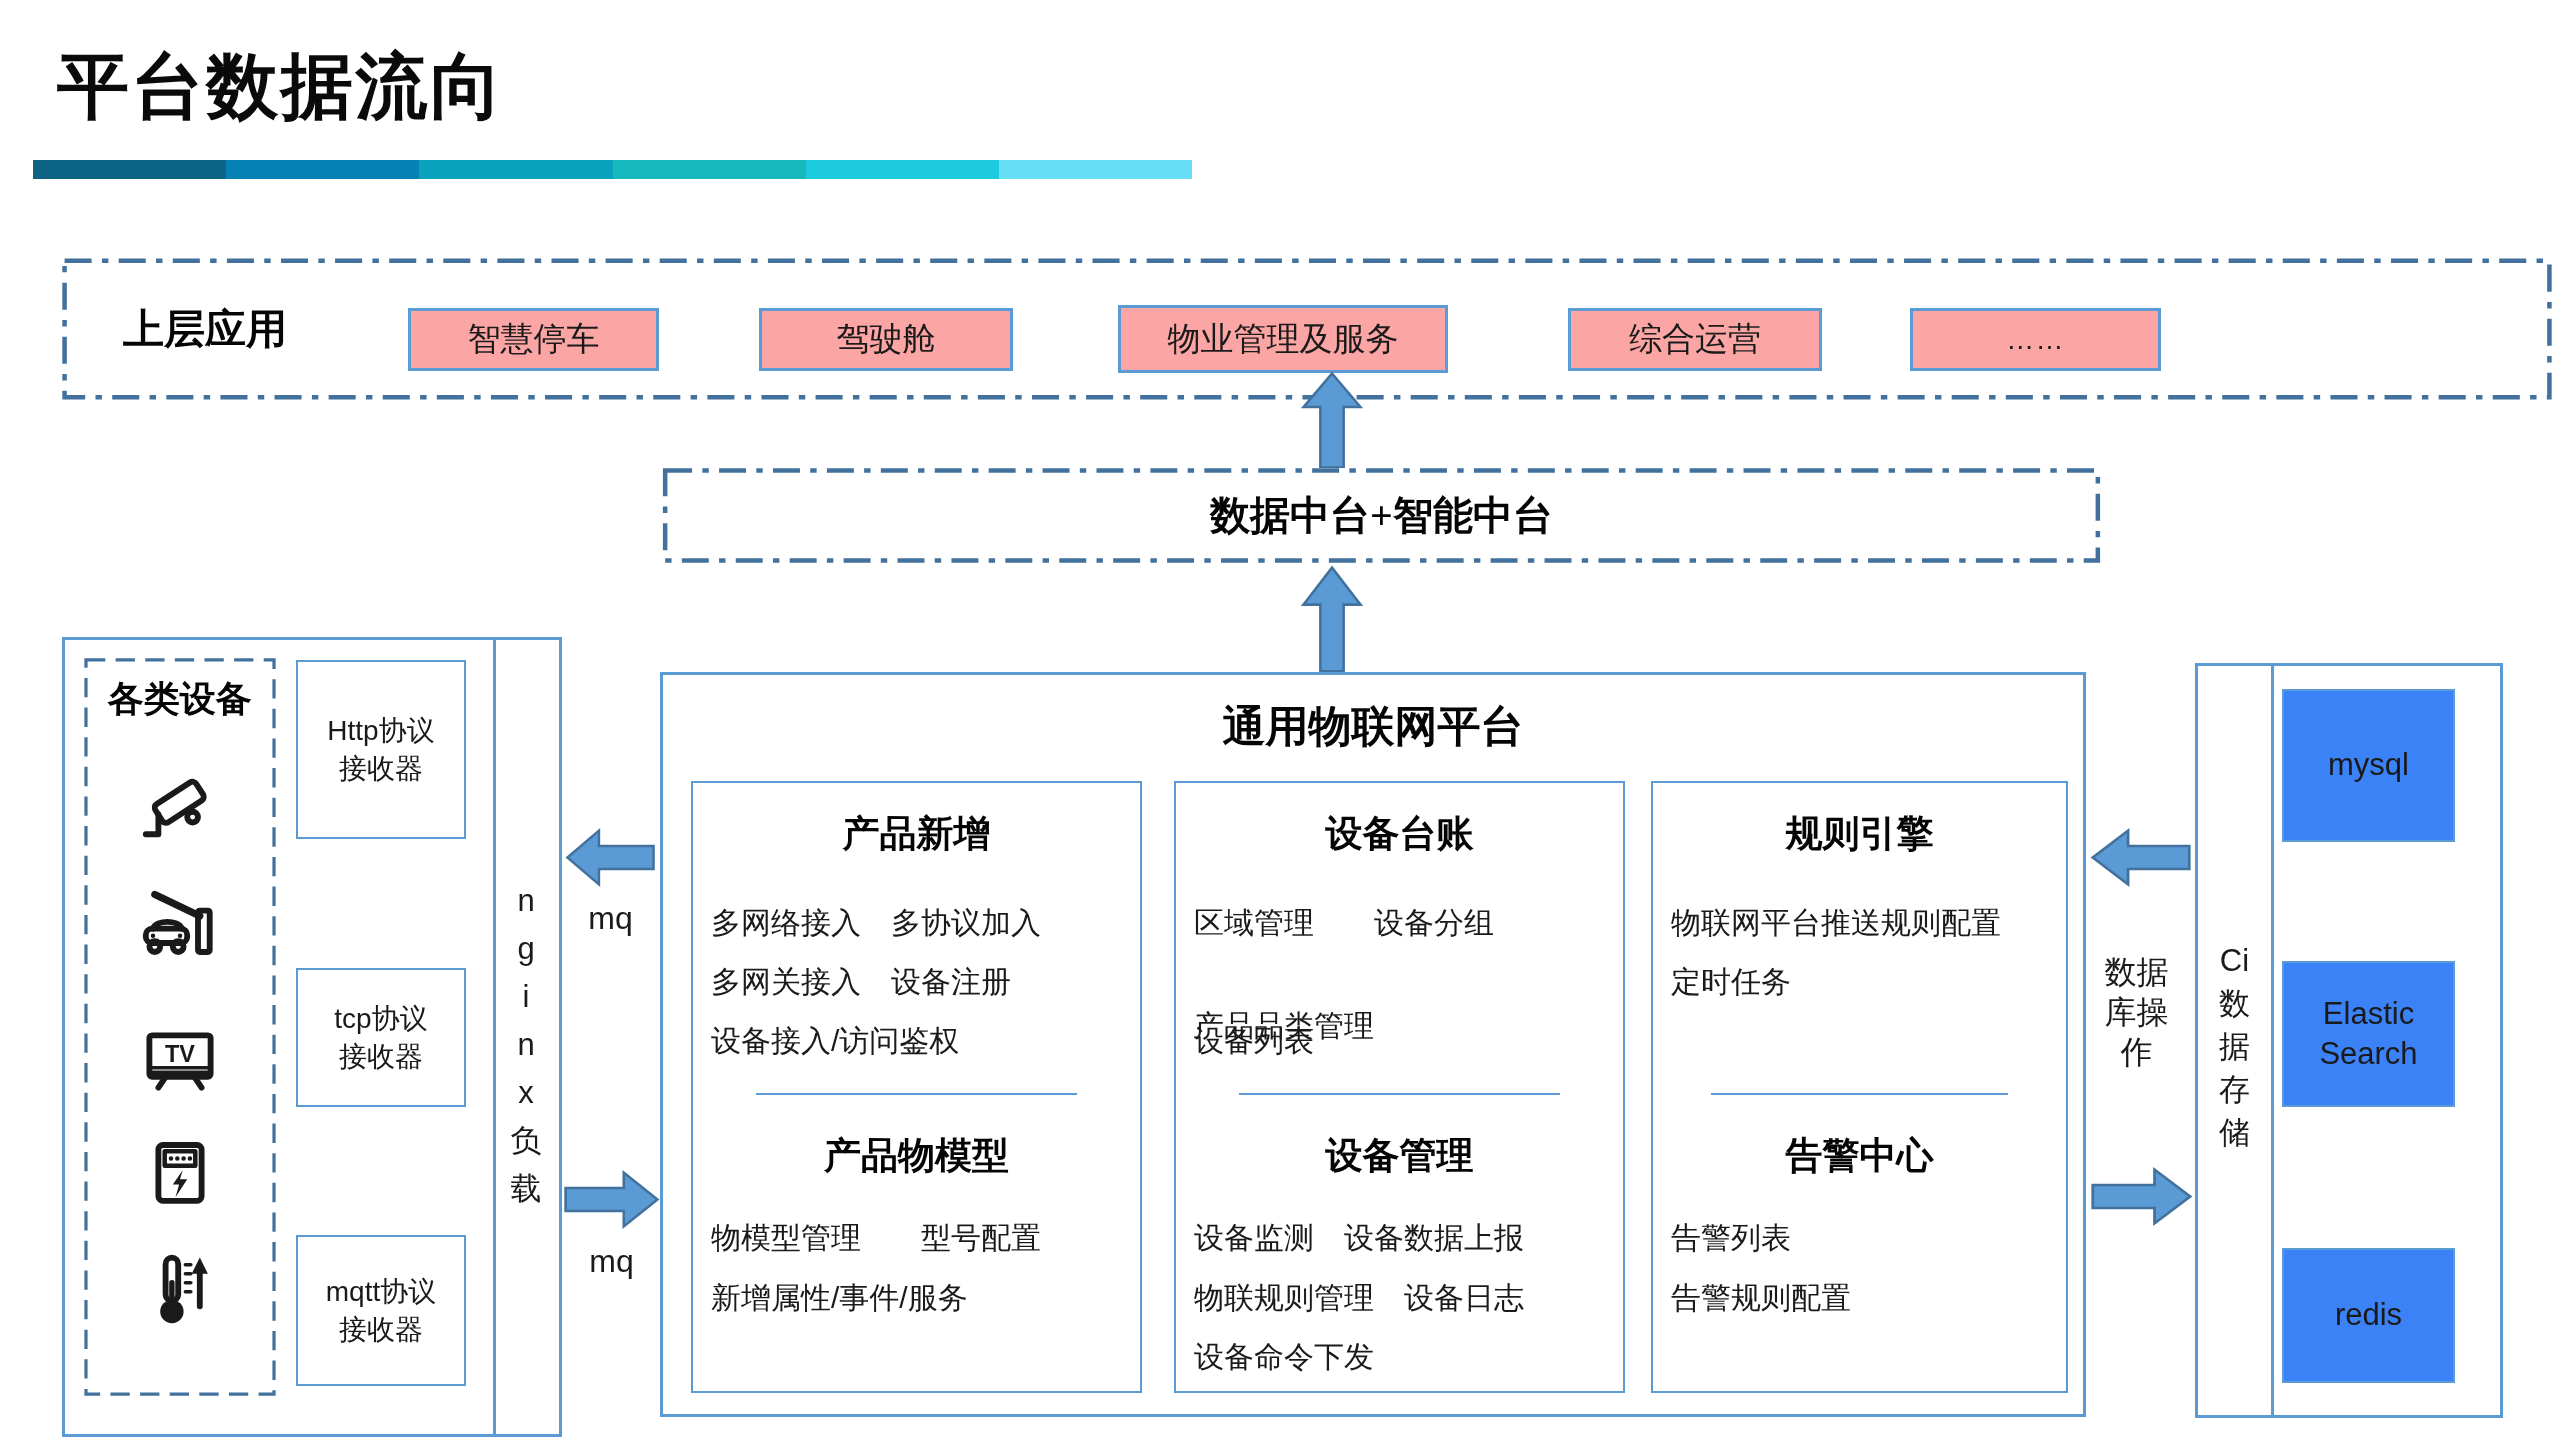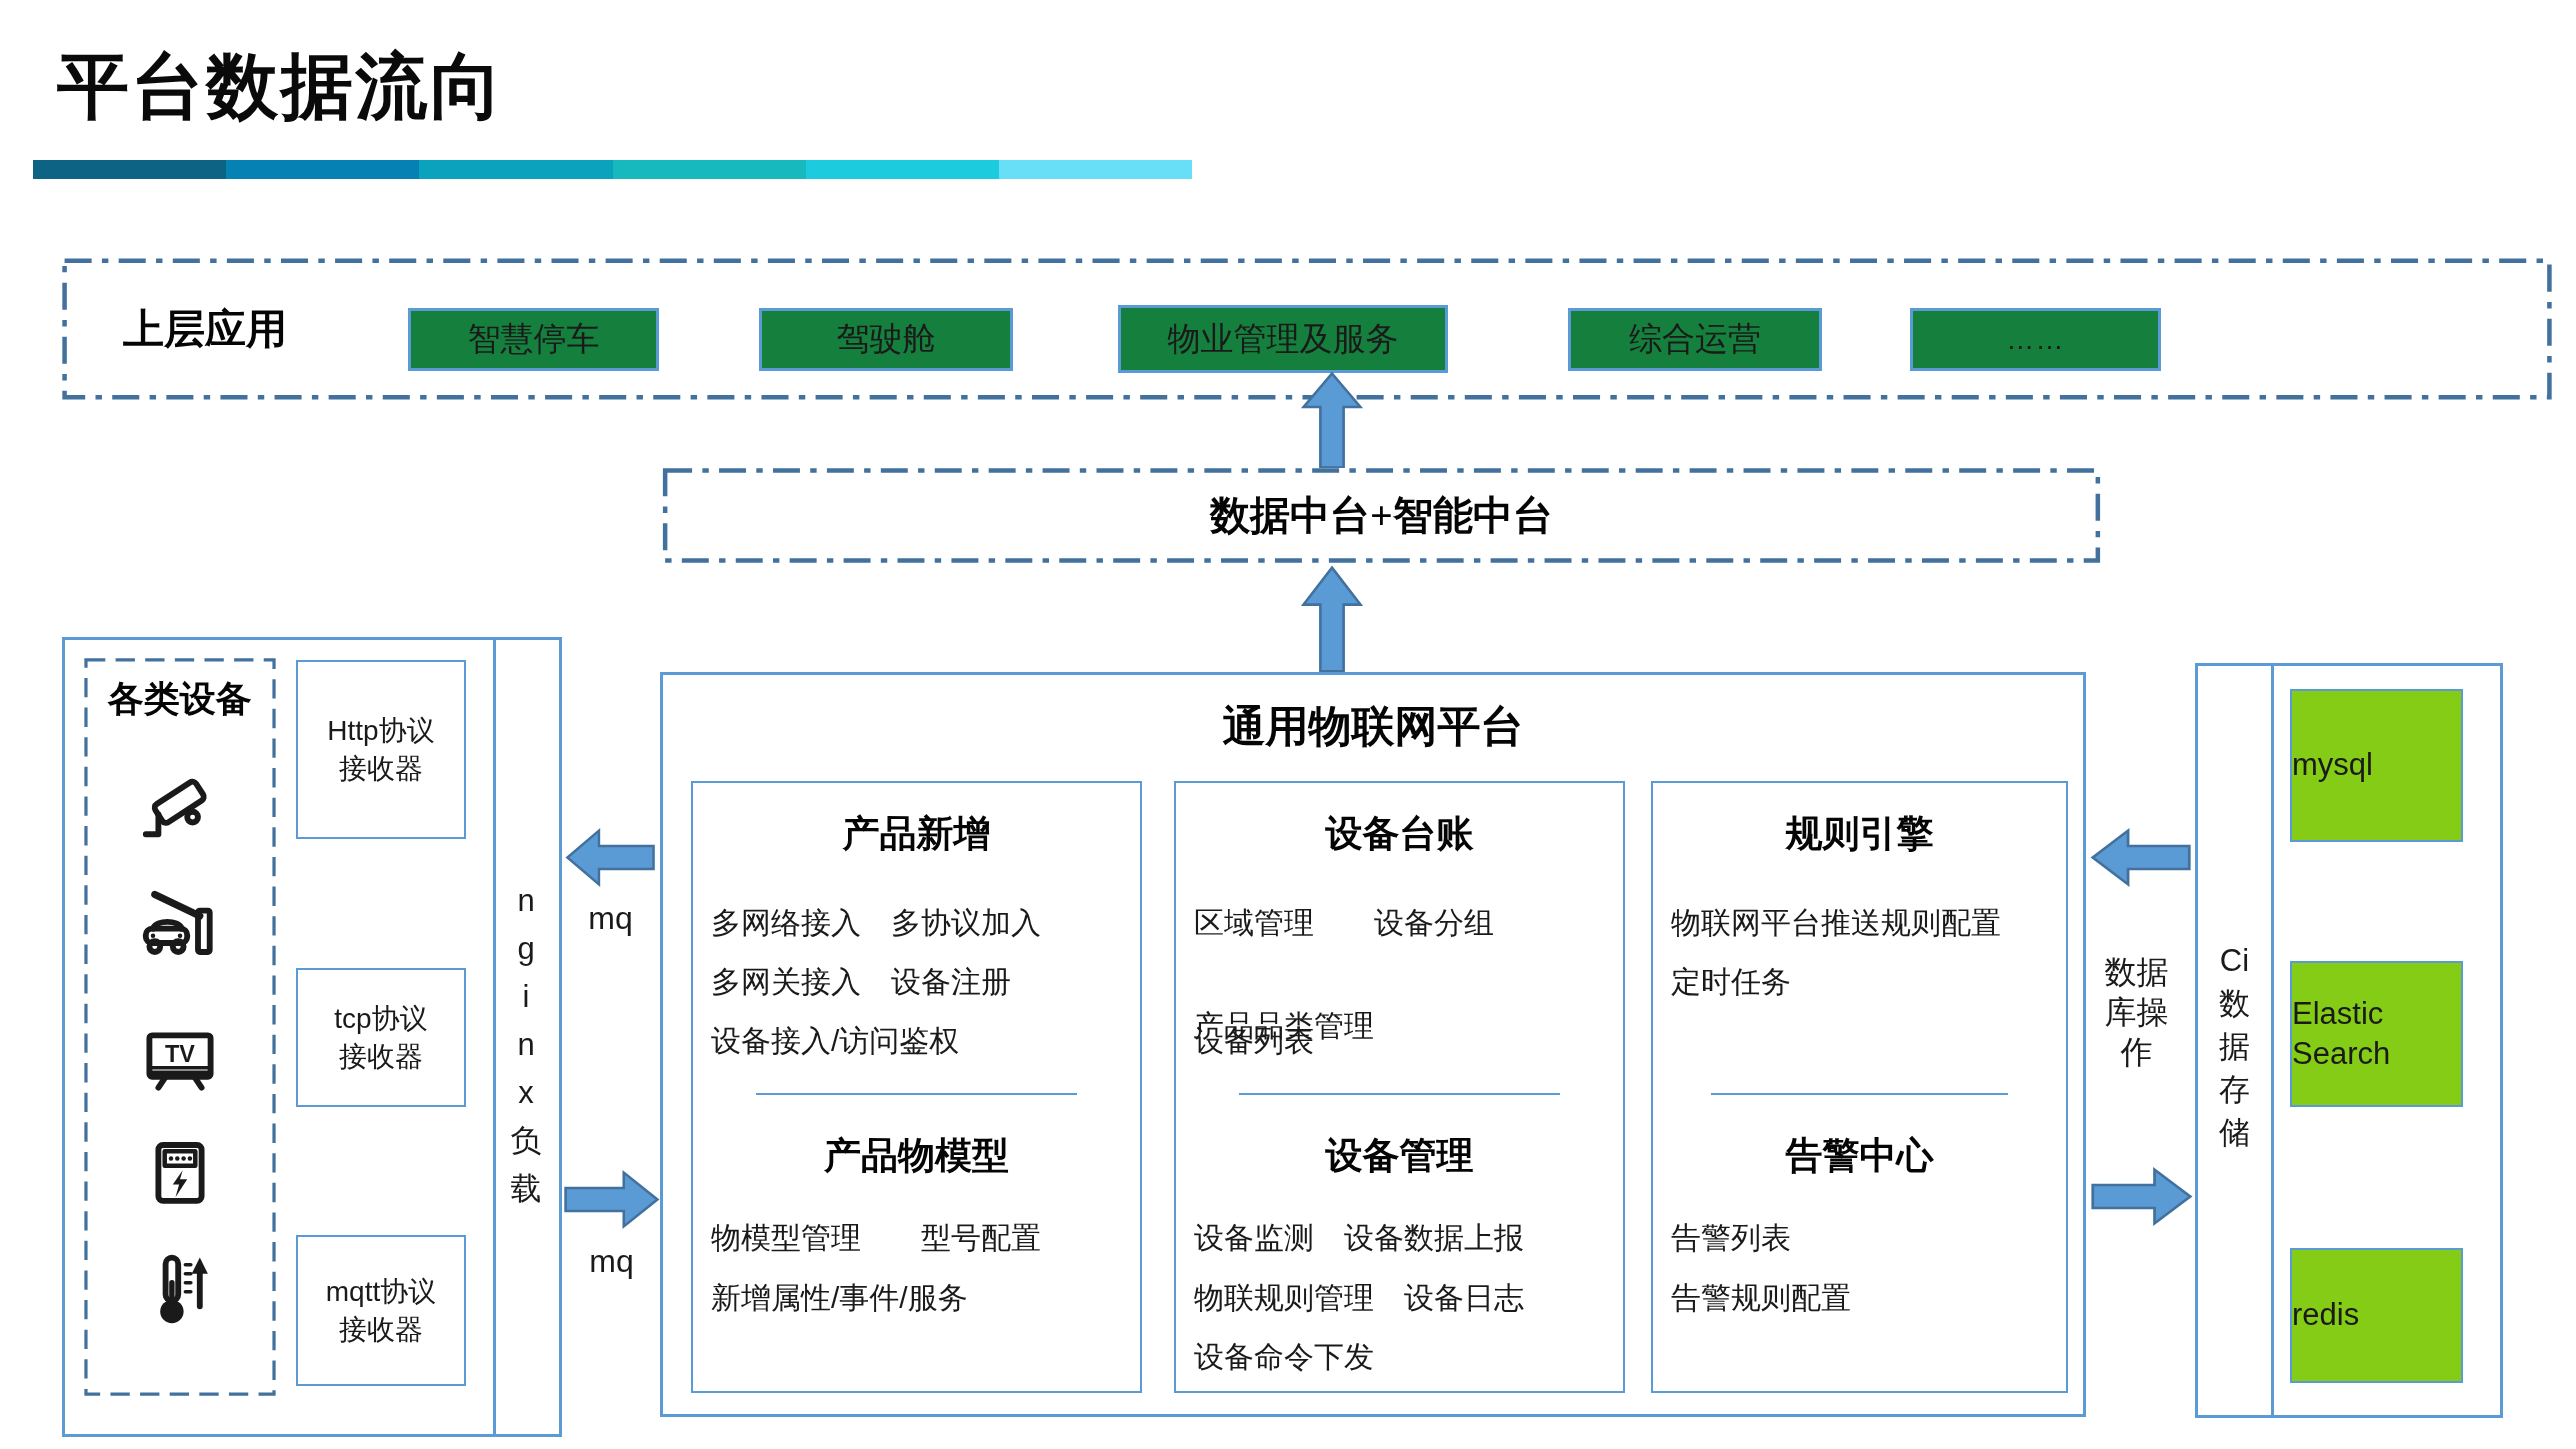--- a/index.html
+++ b/index.html
@@ -24,7 +24,7 @@
 
   .app-label{
     position:absolute;display:flex;align-items:center;justify-content:center;
-    font-size:33px;color:var(--text-color);background:#15803d;
+    font-size:33px;color:var(--text-color);background:#fca5a5;
     border:3.2px solid var(--box-border);box-sizing:border-box;text-align:center;
   }
   .top-apps-label{position:absolute;left:61px;top:0;height:142px;display:flex;align-items:center;

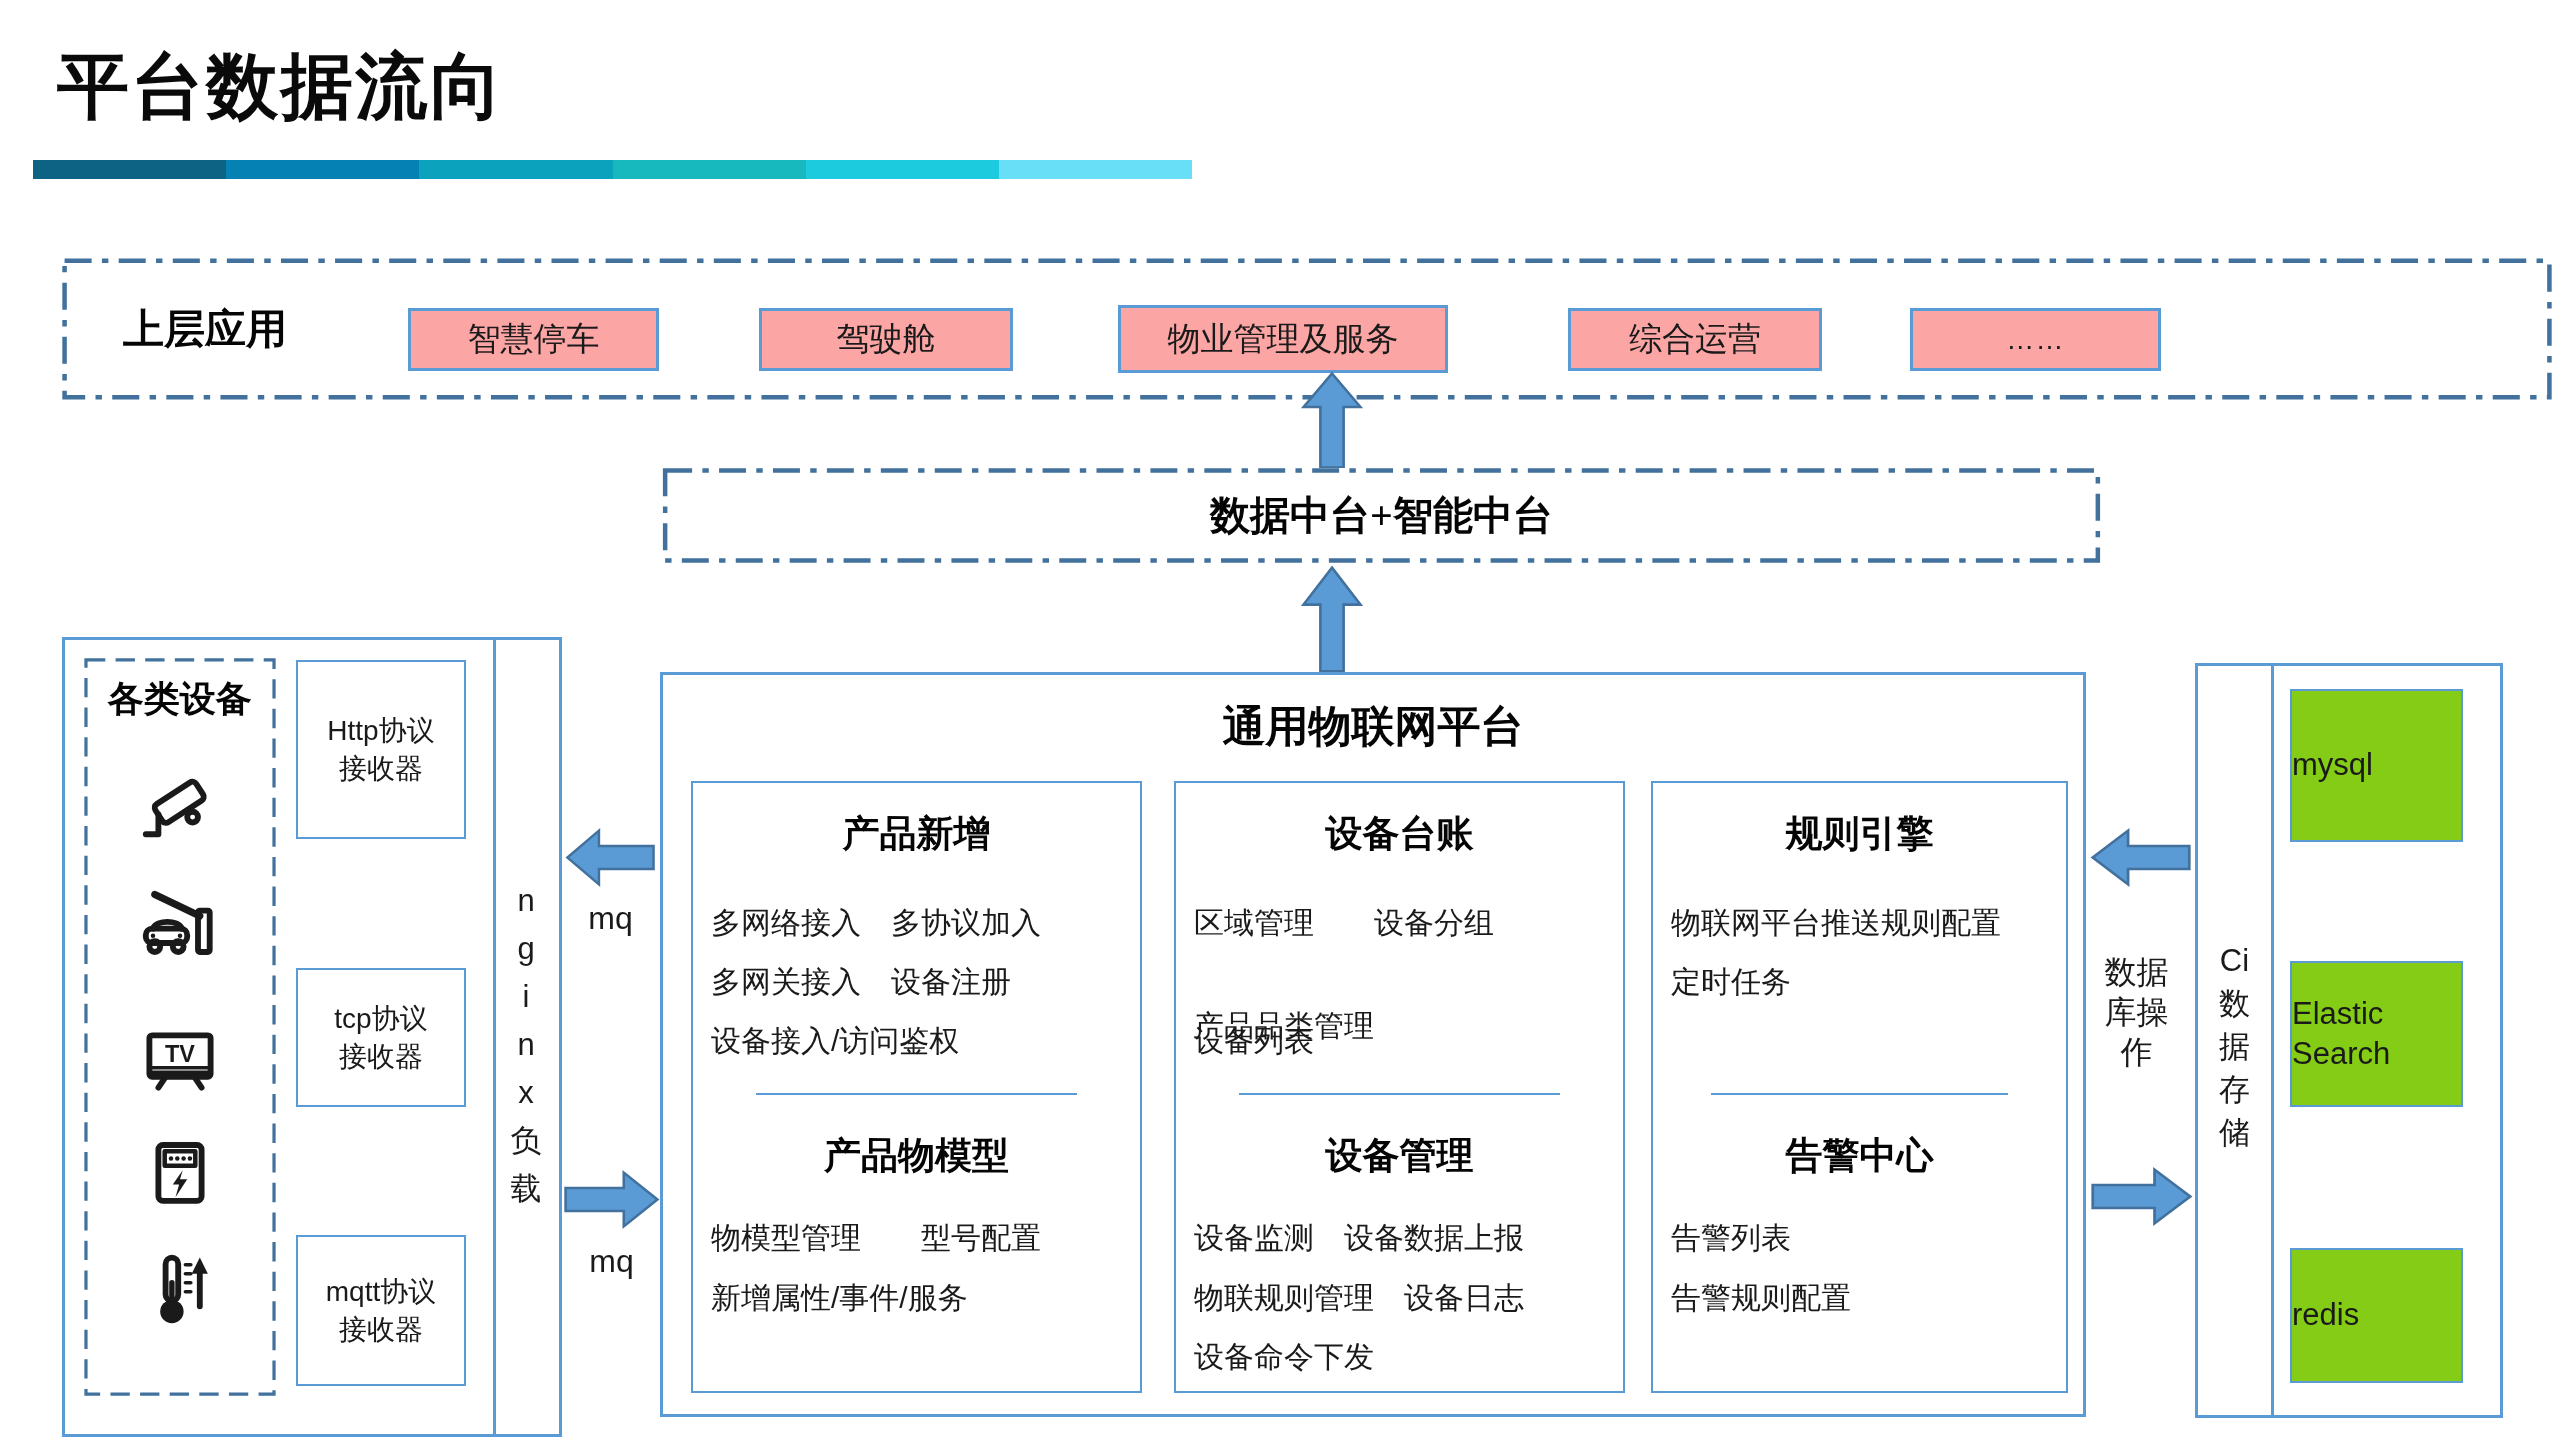--- a/index.html
+++ b/index.html
@@ -61,8 +61,8 @@
   .db-ops{position:absolute;left:2089px;top:952px;width:95px;text-align:center;
     font-size:32px;line-height:40px;color:var(--text-color);}
 
-  .store-box{position:absolute;left:92px;width:173px;background:#84cc16;border:2.6px solid var(--box-border);
-    box-sizing:border-box;display:flex;flex-direction:column;align-items:flex-start;justify-content:center;
+  .store-box{position:absolute;left:84px;width:173px;background:#3b82f6;border:2.6px solid var(--box-border);
+    box-sizing:border-box;display:flex;flex-direction:column;align-items:center;justify-content:center;
     font-size:31px;line-height:1.3;color:var(--text-color);text-align:center;}
 
   .arrow-svg{position:absolute;overflow:visible;}

